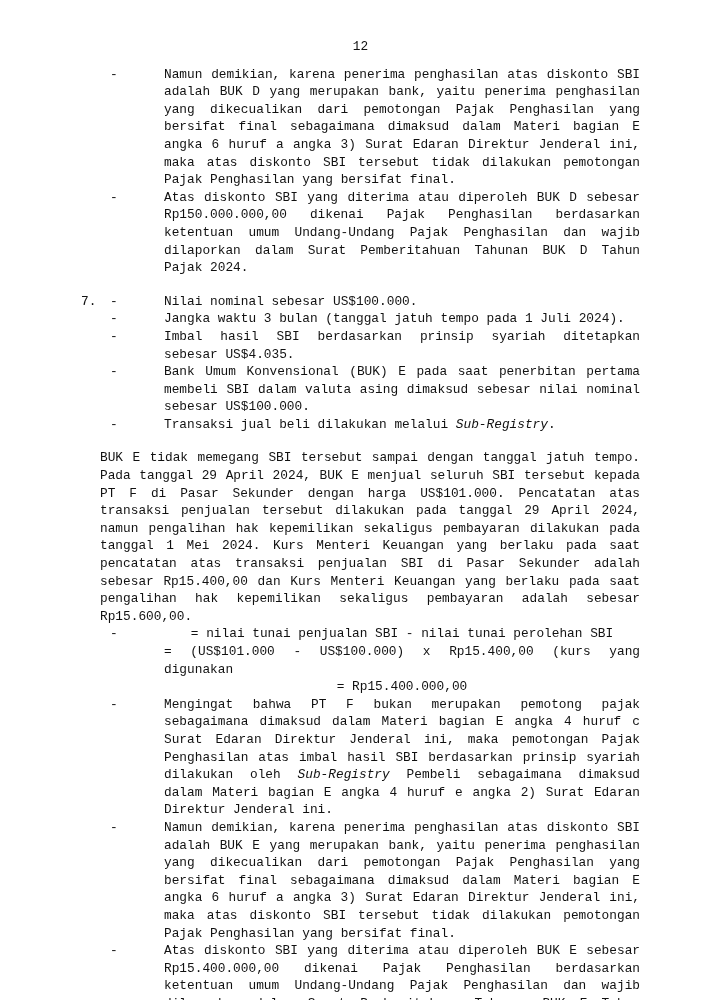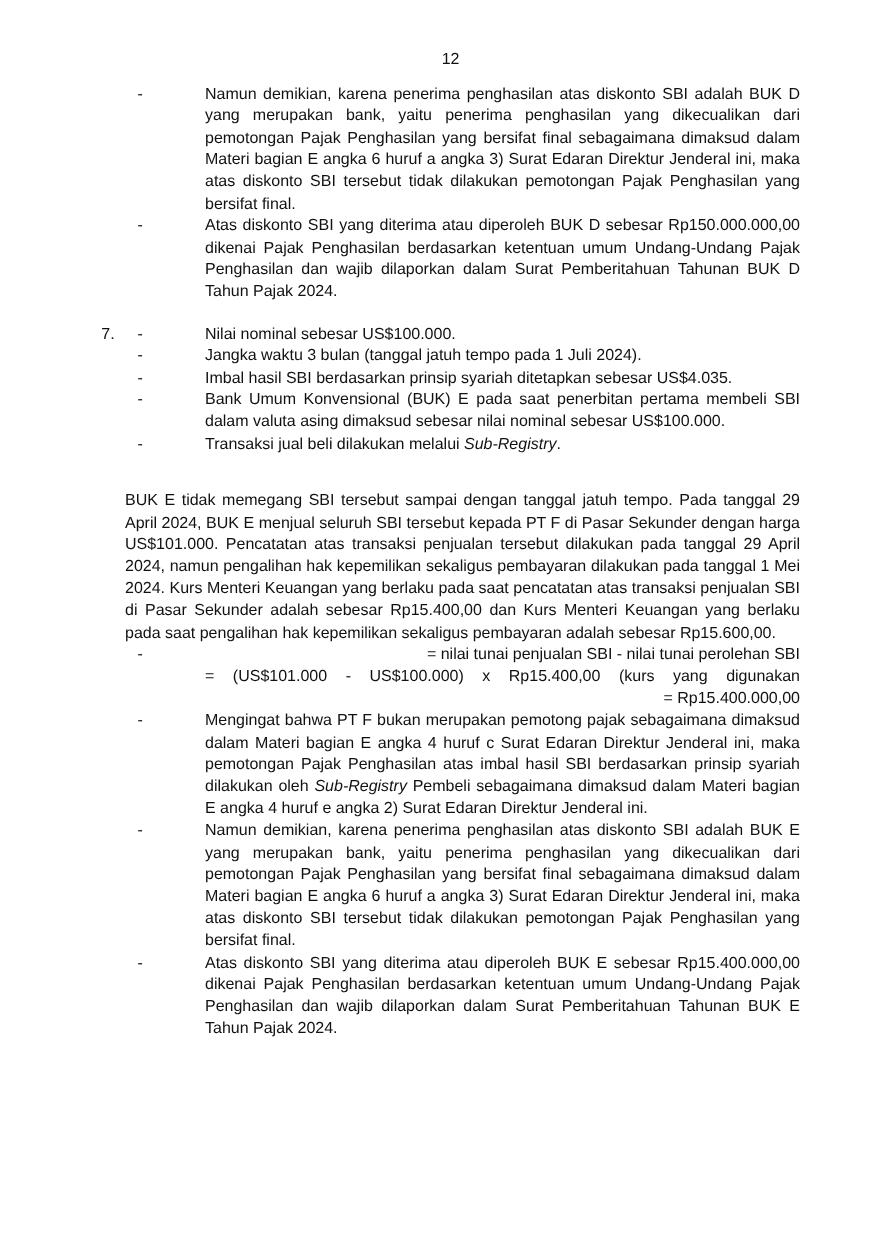--- a/index.html
+++ b/index.html
@@ -9,7 +9,7 @@
     box-sizing:border-box;
     background:#ffffff;
     color:#111111;
-    font-family:Liberation Sans, sans-serif;
+    font-family:Liberation Mono, monospace;
     font-size:12.8px;
     line-height:17.6px;
     padding:38px 68px 0 81px;

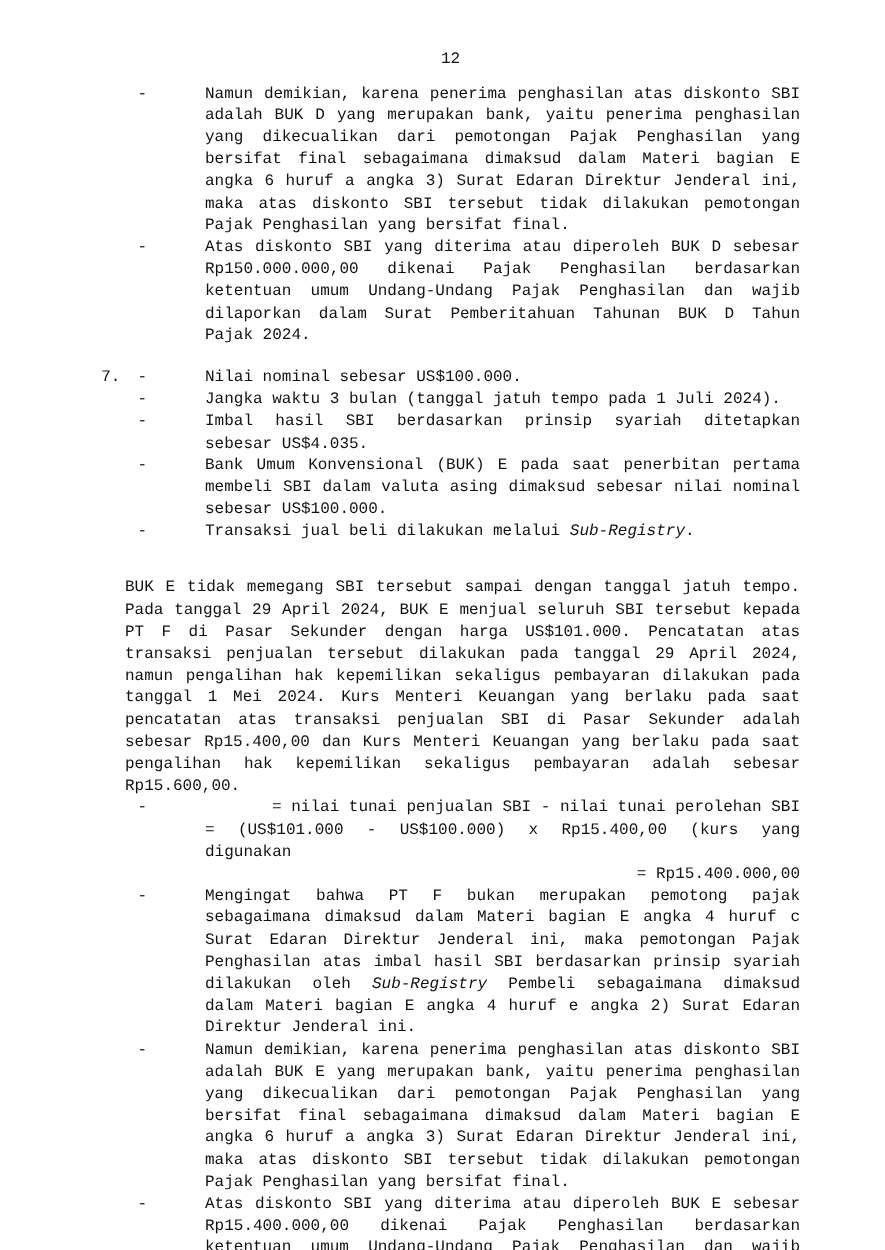--- a/index.html
+++ b/index.html
@@ -28,7 +28,7 @@
   .ibody{flex:1;}
   
   .sub{display:flex;margin-left:10px;}
-  .mt{margin-top:28px;}
+  .mt{margin-top:16px;}
   
   .eqwrap{display:flex;text-align:left;}
   .eqlabel{flex:0 0 70px;}

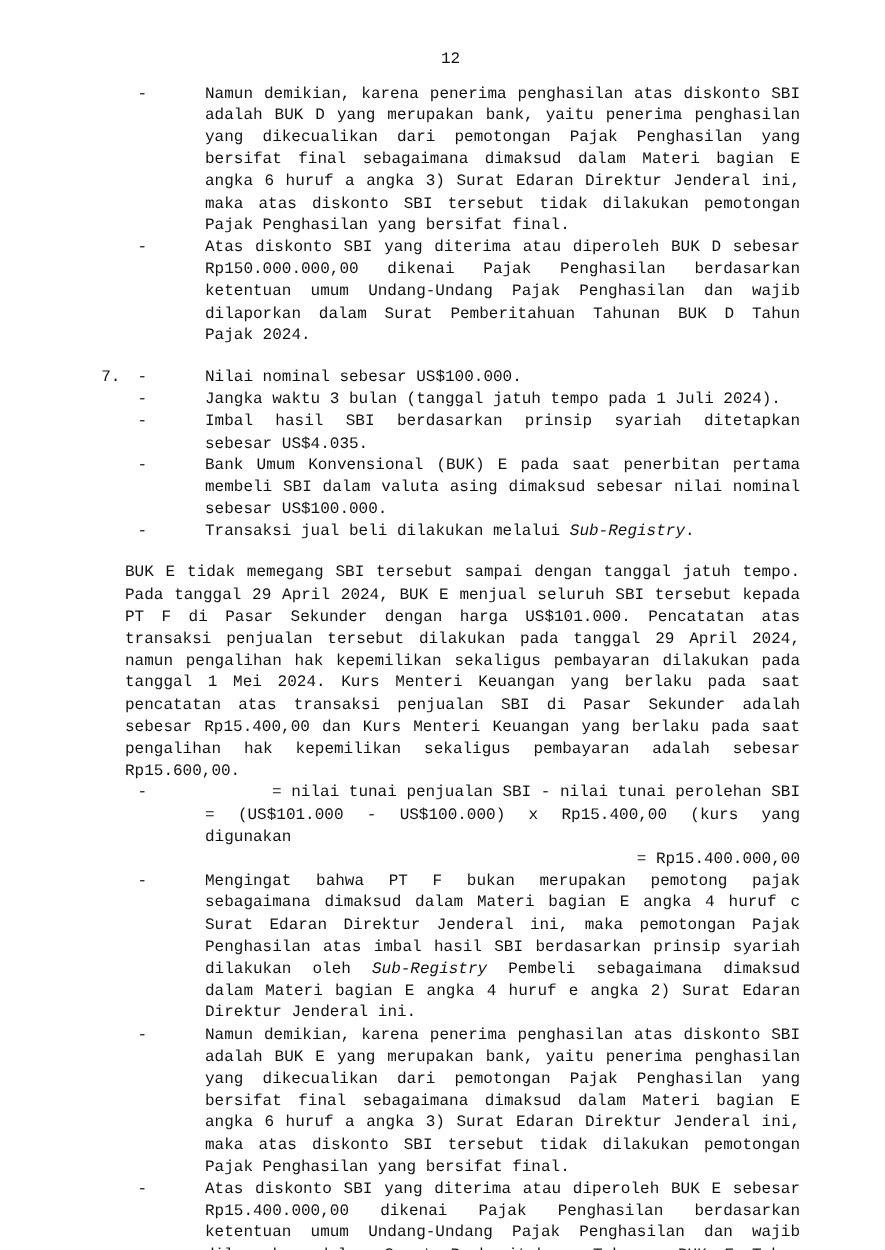--- a/index.html
+++ b/index.html
@@ -33,7 +33,7 @@
   .eqwrap{display:flex;text-align:left;}
   .eqlabel{flex:0 0 70px;}
   .eqlines{flex:1;}
-  .eqline{text-align:right;}
+  .eqline{text-align:center;}
   .eqline.j{text-align:justify;text-align-last:justify;}
   .eqline.contd{padding-left:12px;}
   i{font-style:italic;}

